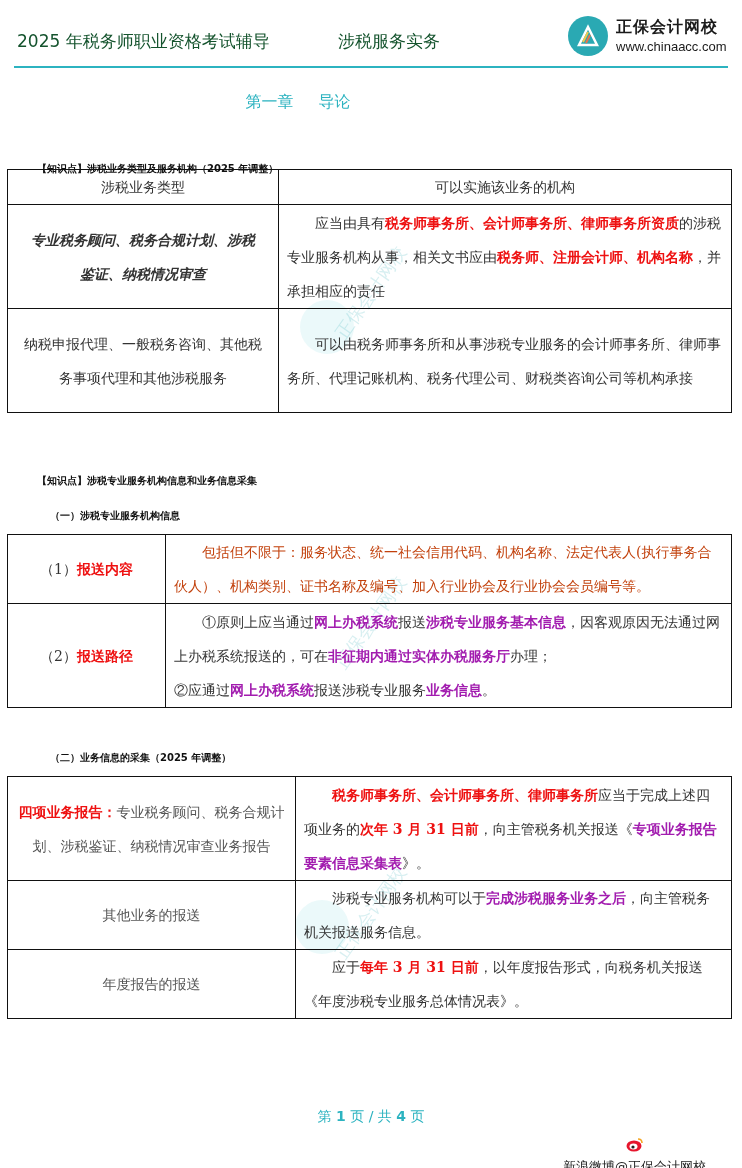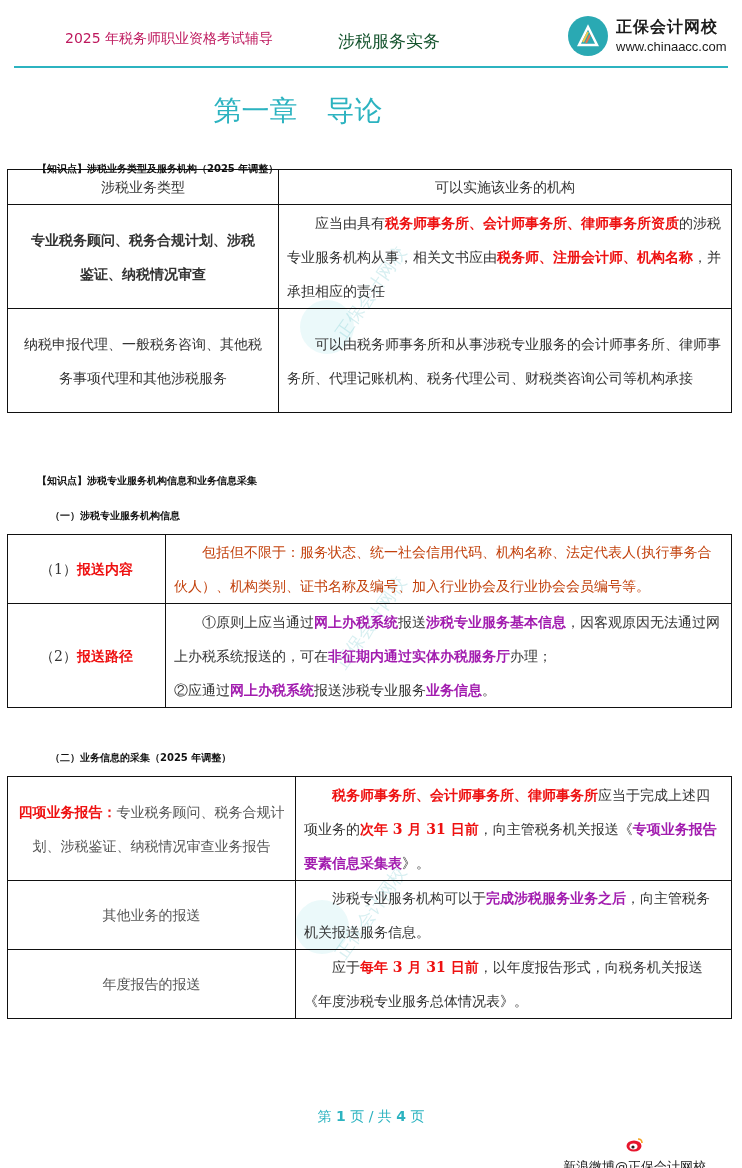--- a/index.html
+++ b/index.html
@@ -6,7 +6,7 @@
     body { width:742px; height:1168px; position:relative; overflow:hidden;
       font-family:"DejaVu Serif","Liberation Serif",serif; color:#222; }
     .abs { position:absolute; }
-    .hdr-left { left:17px; top:30px; font-family:"DejaVu Sans","Liberation Sans",sans-serif; font-size:14px; color:#be185d; letter-spacing:0px;margin-left:48px; }
+    .hdr-left { left:17px; top:30px; font-family:"DejaVu Sans","Liberation Sans",sans-serif; font-size:17px; color:#14532d; letter-spacing:0px; }
     .hdr-subject { left:338px; top:30px; font-family:"DejaVu Sans","Liberation Sans",sans-serif; font-size:17px; color:#14532d; }
     .logo { left:566px; top:14px; width:166px; height:46px; }
     .logo-circle { position:absolute; left:2px; top:2px; width:40px; height:40px; border-radius:50%; background:#2aa9b3; }

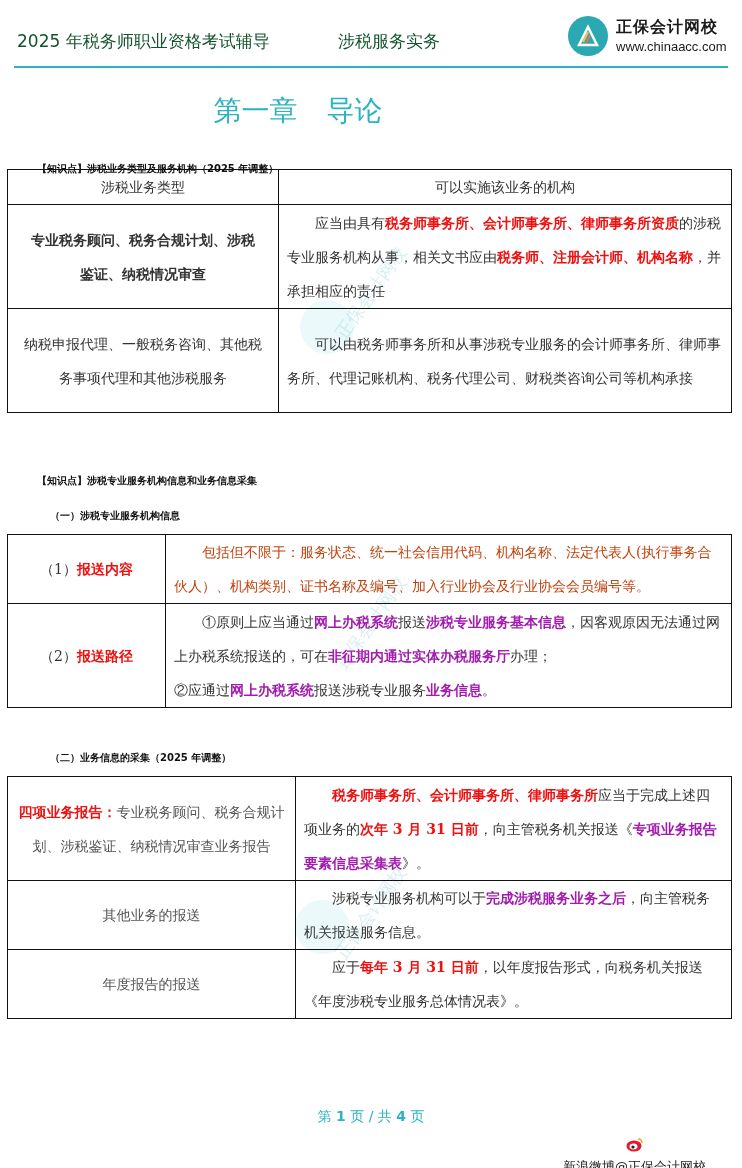--- a/index.html
+++ b/index.html
@@ -14,7 +14,7 @@
     .logo-name { position:absolute; left:50px; top:3px; font-family:"DejaVu Sans","Liberation Sans",sans-serif; font-weight:bold; font-size:16px; color:#1a1a1a; letter-spacing:1px; }
     .logo-url { position:absolute; left:50px; top:25px; font-family:"Liberation Sans","DejaVu Sans",sans-serif; font-size:13px; color:#1a1a1a; }
     .hdr-line { left:14px; top:66px; width:714px; height:2px; background:#2cb3c0; }
-    .chapter { left:0; width:596px; top:92px; text-align:center; font-family:"DejaVu Sans","Liberation Sans",sans-serif; font-size:28px; color:#2cb3c0; }
+    .chapter { left:0; width:596px; top:92px; text-align:center; font-family:"DejaVu Sans","Liberation Sans",sans-serif; font-size:16px; color:#2cb3c0; }
     .chapter span { margin:0 10px; }
     .kp { font-family:"DejaVu Sans","Liberation Sans",sans-serif; font-weight:bold; font-size:10px; color:#111; }
     table.t { position:absolute; border-collapse:collapse; font-size:14px; }

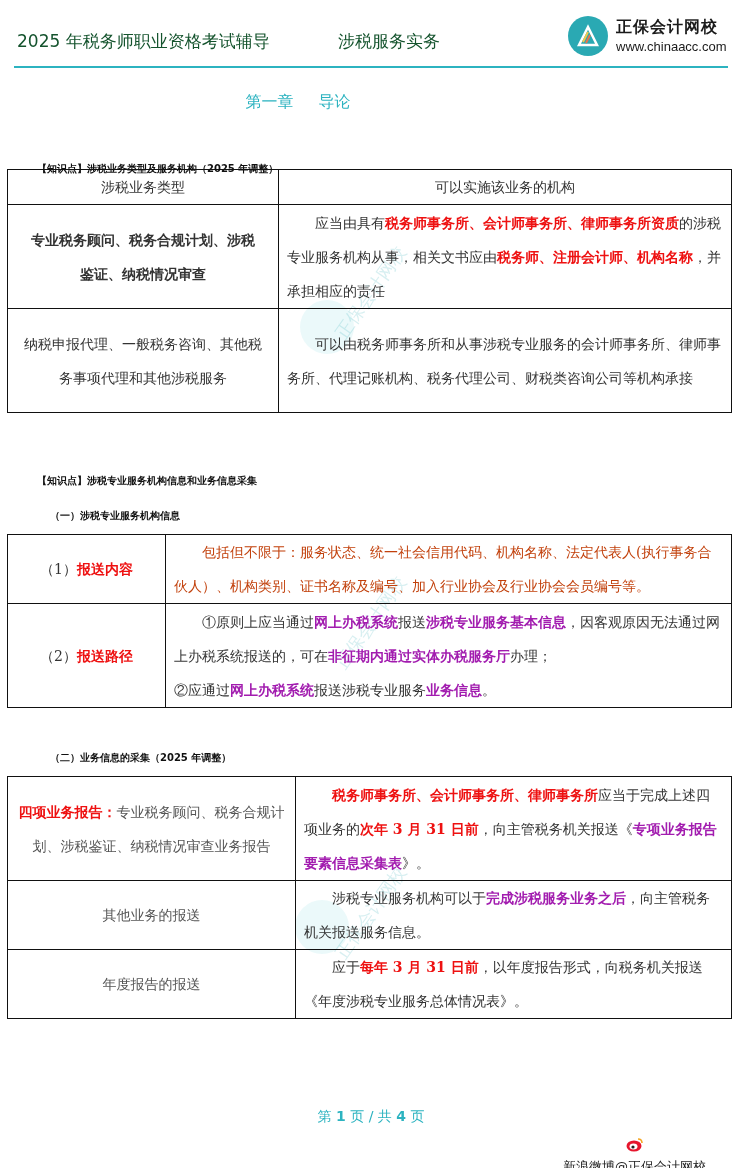--- a/index.html
+++ b/index.html
@@ -71,7 +71,7 @@
     <td class="center">可以实施该业务的机构</td>
   </tr>
   <tr style="height:104px;">
-    <td class="center red" style="padding:0 18px;">专业税务顾问、税务合规计划、涉税鉴证、纳税情况审查</td>
+    <td class="center red" style="padding:0 18px;font-style:italic;">专业税务顾问、税务合规计划、涉税鉴证、纳税情况审查</td>
     <td class="indent">
       <span>应当由具有</span><span class="red">税务师事务所、会计师事务所、律师事务所资质</span><span>的涉税专业服务机构从事，相关文书应由</span><span class="red">税务师、注册会计师、机构名称</span><span>，并承担相应的责任</span>
     </td>

